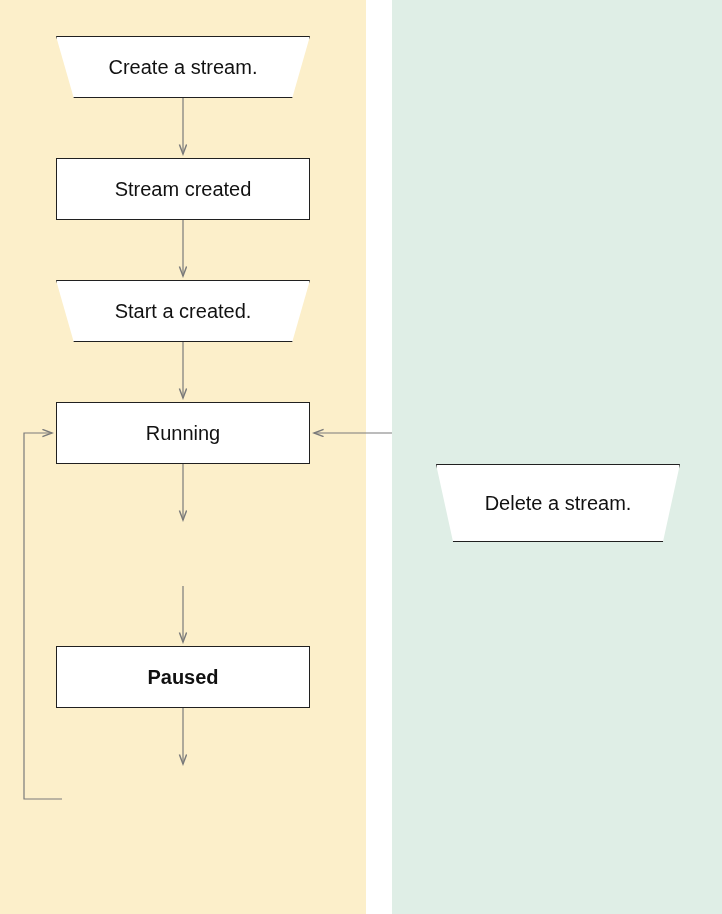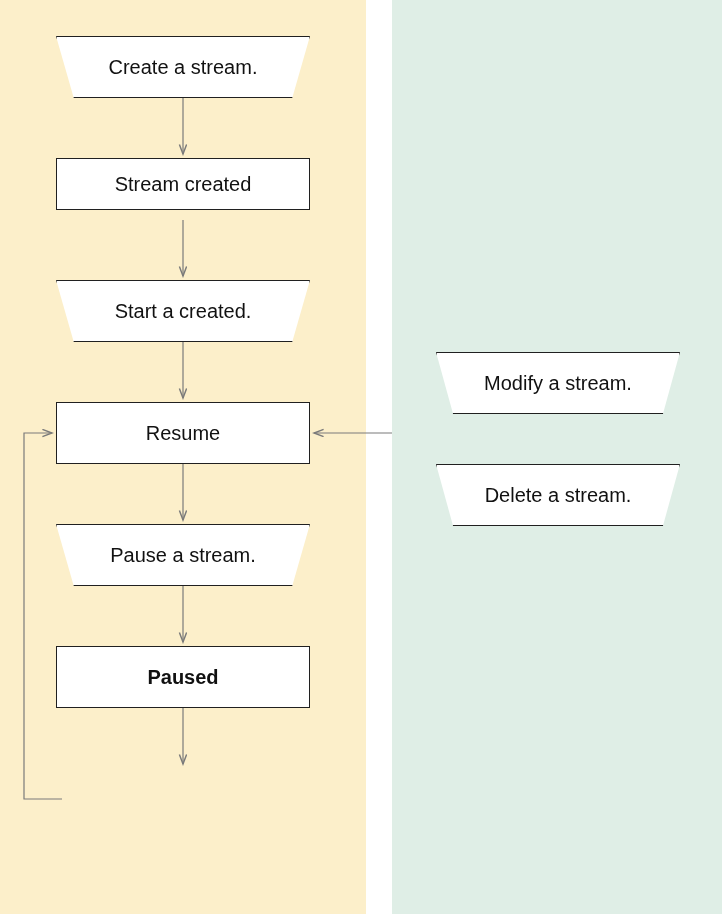--- a/index.html
+++ b/index.html
@@ -74,7 +74,7 @@
     <span>Create a stream.</span>
   </div>
 
-  <div class="node" style="left:56px; top:158px; width:254px; height:52px;">
+  <div class="node" style="left:56px; top:158px; width:254px; height:62px;">
     <span>Stream created</span>
   </div>
 

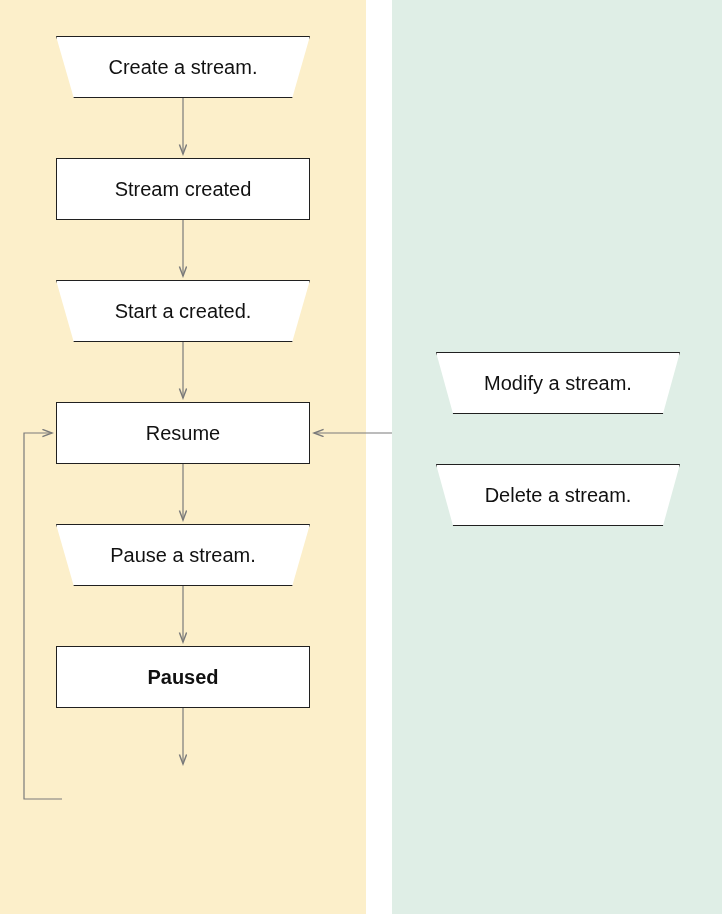--- a/index.html
+++ b/index.html
@@ -95,9 +95,6 @@
   </div>
 
 
-  <div class="node trap-down" style="left:436px; top:352px; width:244px; height:62px;">
-    <span>Modify a stream.</span>
-  </div>
 
   <div class="node trap-down" style="left:436px; top:464px; width:244px; height:62px;">
     <span>Delete a stream.</span>

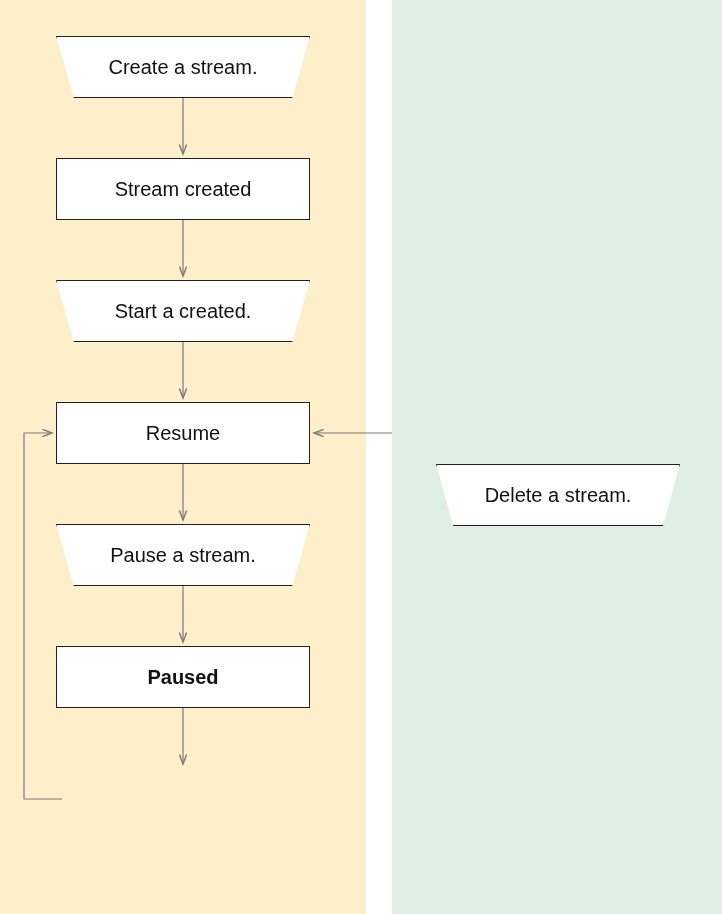--- a/index.html
+++ b/index.html
@@ -83,7 +83,7 @@
   </div>
 
   <div class="node" style="left:56px; top:402px; width:254px; height:62px;">
-    <span>Resume</span>
+    <span>Running</span>
   </div>
 
   <div class="node trap-down" style="left:56px; top:524px; width:254px; height:62px;">

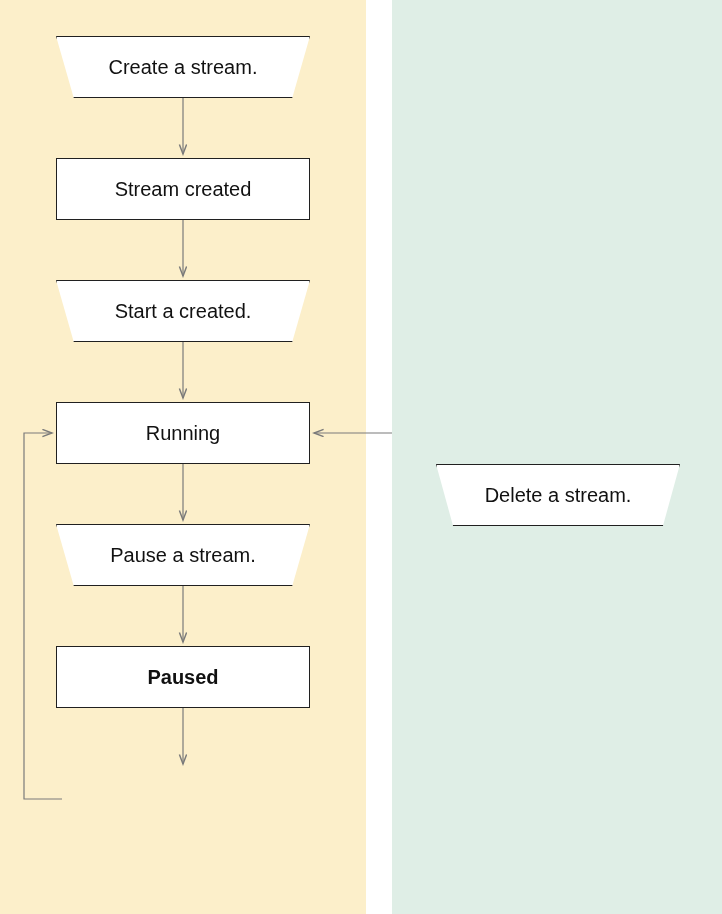--- a/index.html
+++ b/index.html
@@ -96,7 +96,7 @@
 
 
 
-  <div class="node trap-down" style="left:436px; top:464px; width:244px; height:62px;">
+  <div class="node trap-down" style="left:436px; top:464px; width:244px; height:78px;">
     <span>Delete a stream.</span>
   </div>
 

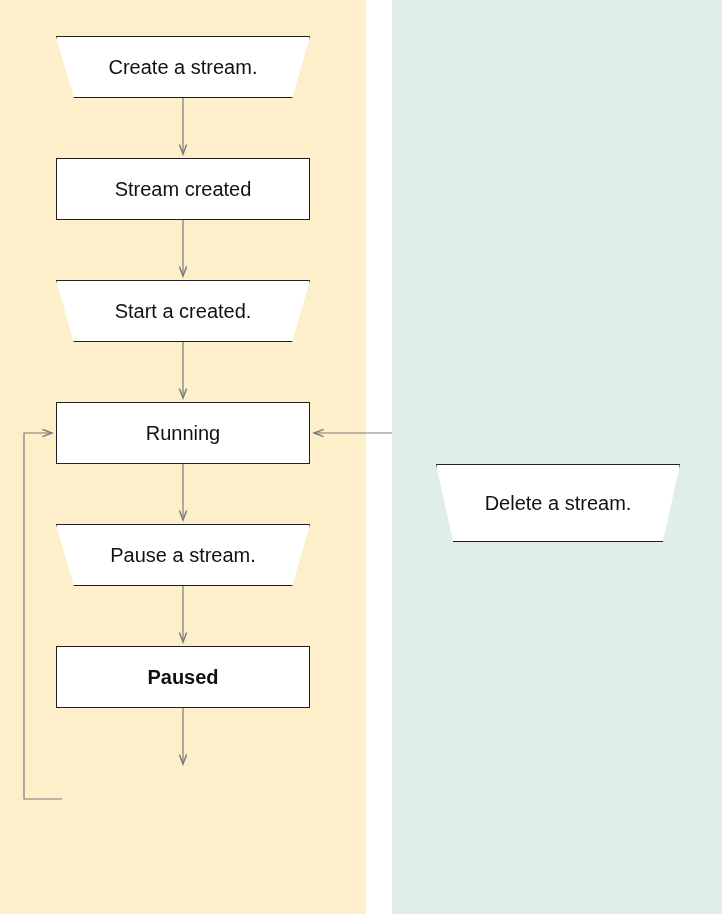--- a/index.html
+++ b/index.html
@@ -86,9 +86,6 @@
     <span>Running</span>
   </div>
 
-  <div class="node trap-down" style="left:56px; top:524px; width:254px; height:62px;">
-    <span>Pause a stream.</span>
-  </div>
 
   <div class="node" style="left:56px; top:646px; width:254px; height:62px;font-weight:bold;">
     <span>Paused</span>

